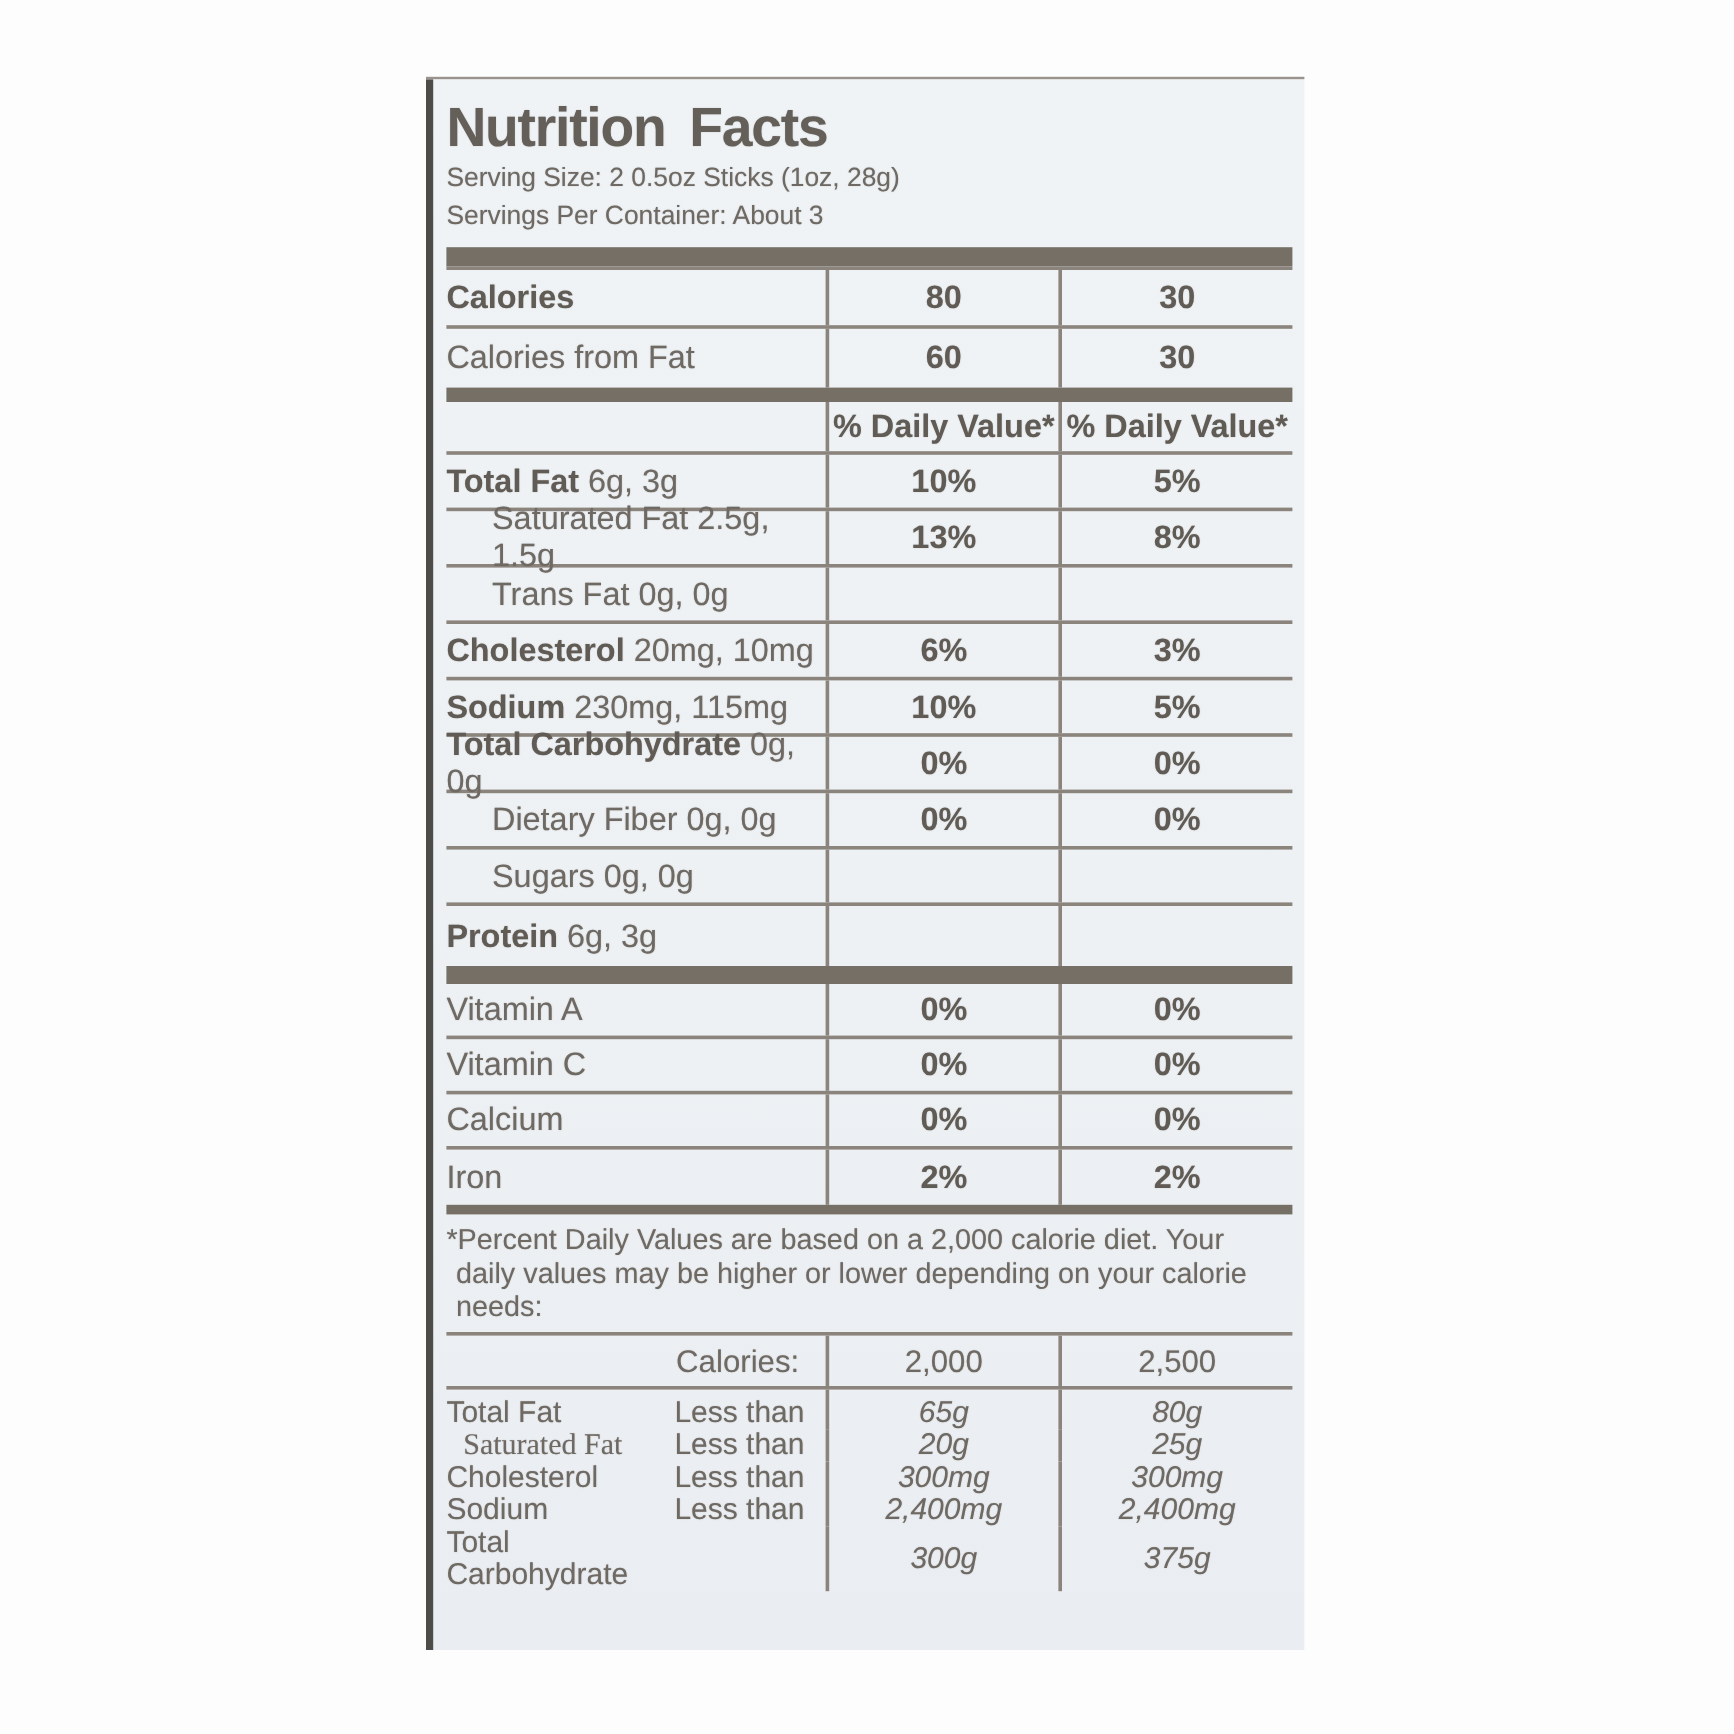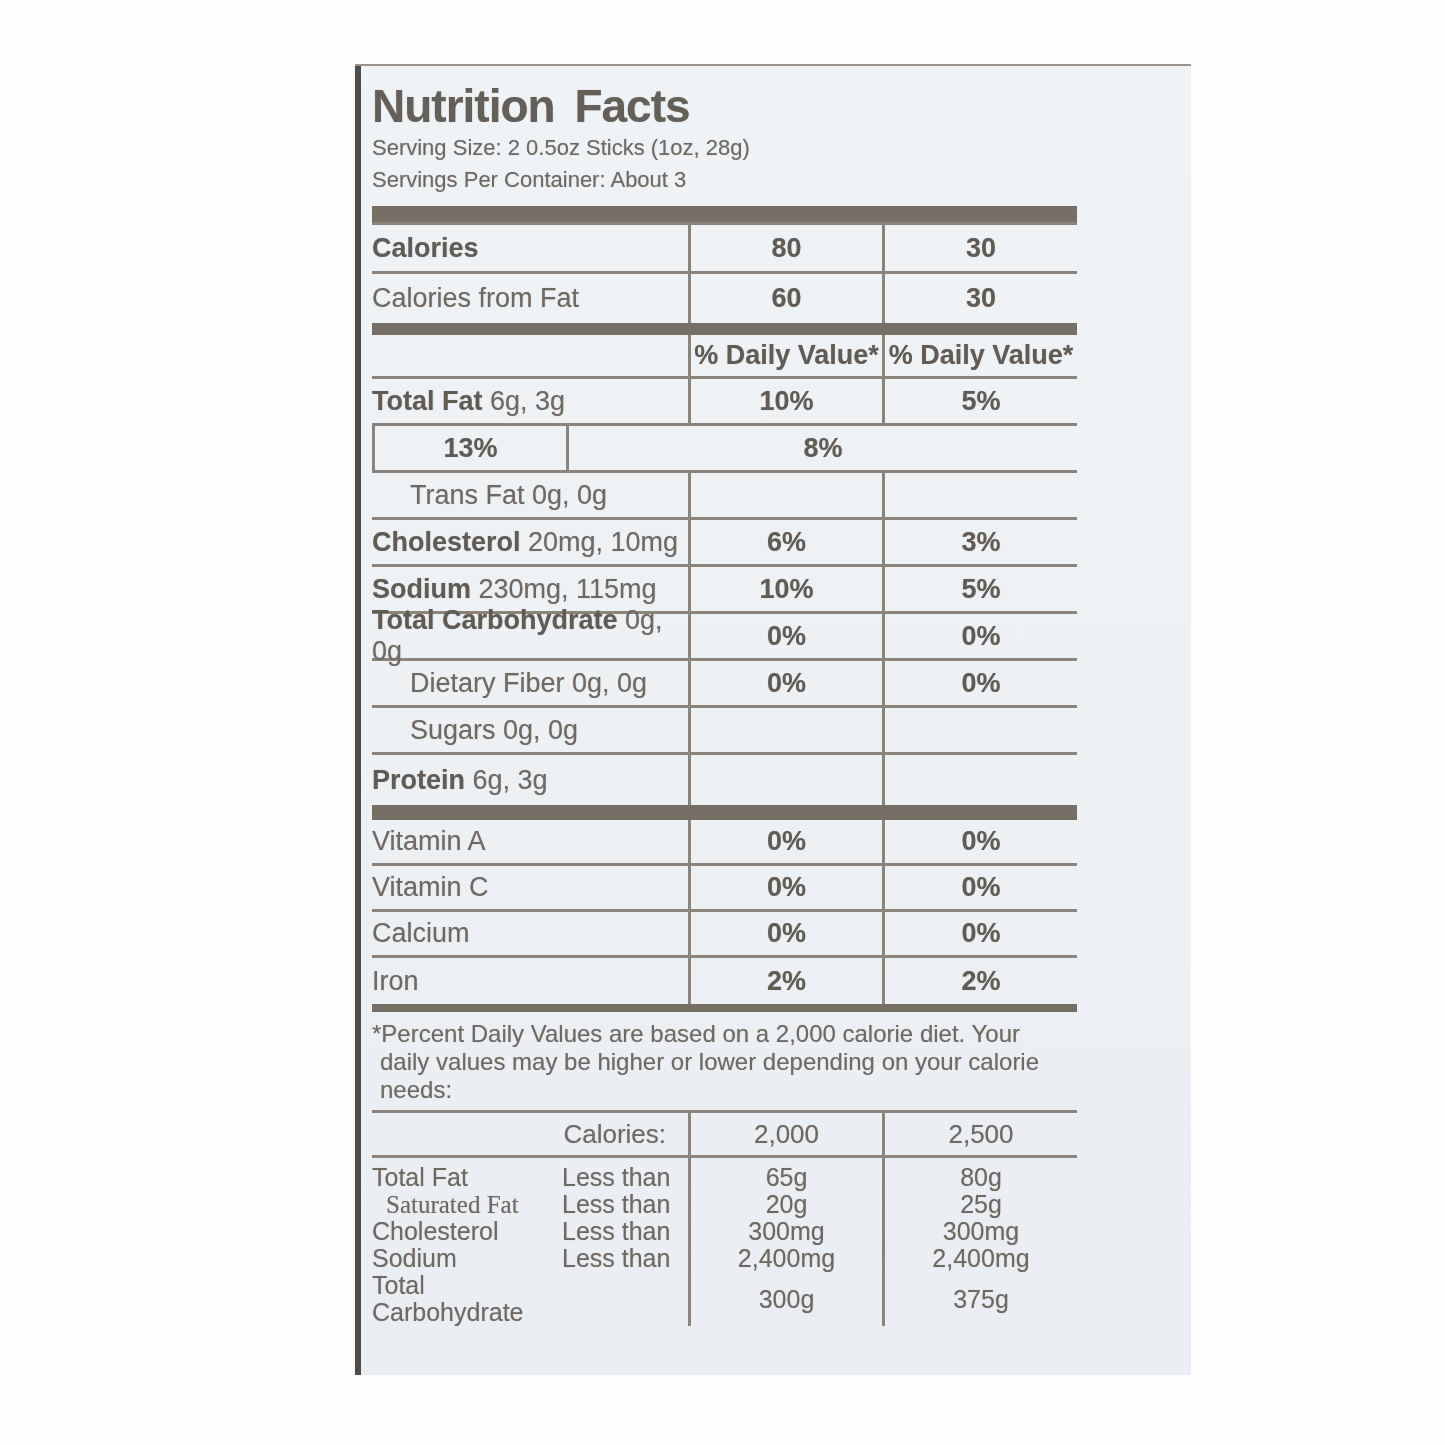--- a/index.html
+++ b/index.html
@@ -12,7 +12,7 @@
   }
   .label{
     position:absolute;left:355px;top:64px;
-    width:836px;height:1309px;
+    width:732px;height:1309px;
     background:linear-gradient(180deg,#eff3f6 0%,#edf1f4 55%,#eaeef2 100%);
     border-top:2px solid #9a938b;
     overflow:hidden;

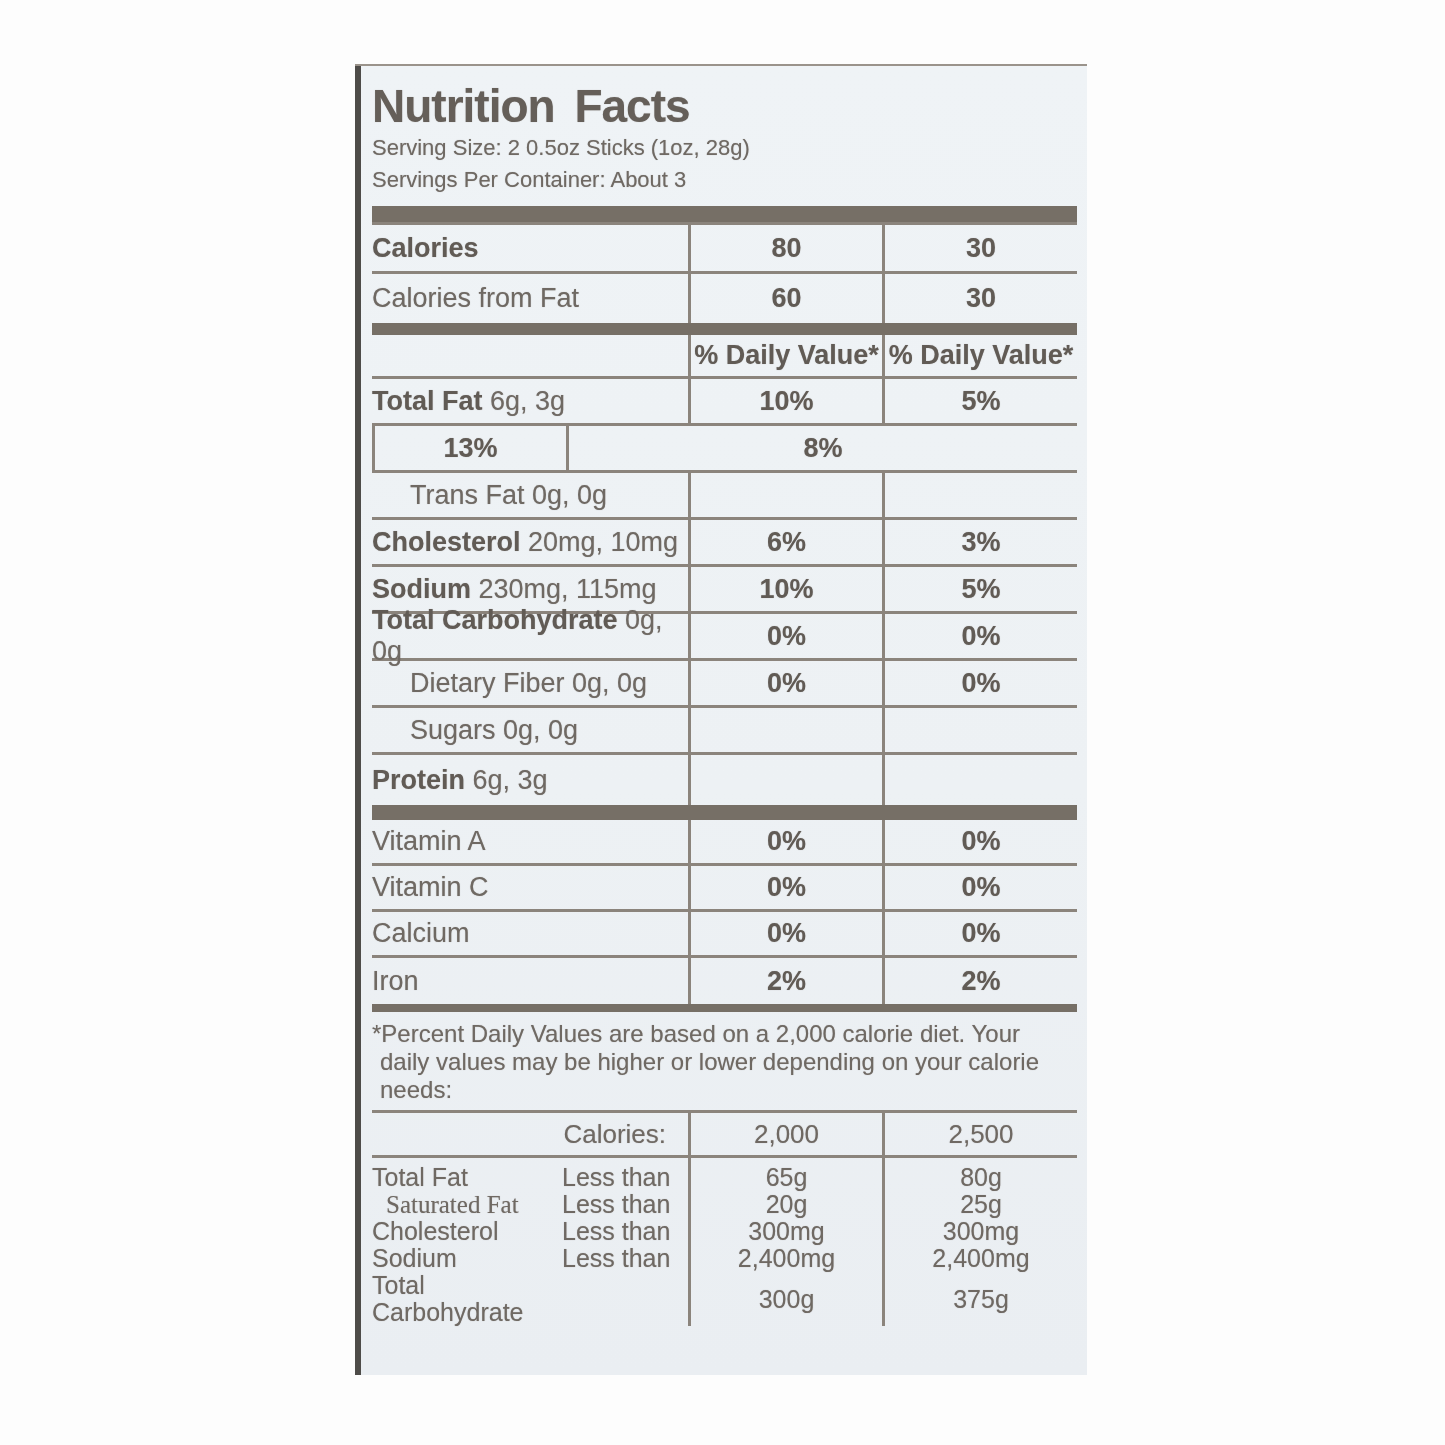--- a/index.html
+++ b/index.html
@@ -119,6 +119,7 @@
       </div>
 
       <div class="row nrow">
+        <div class="c1 indent"><span class="b"></span><span>Saturated Fat 2.5g, 1.5g</span></div>
         <div class="c2 val">13%</div>
         <div class="c3 val">8%</div>
       </div>

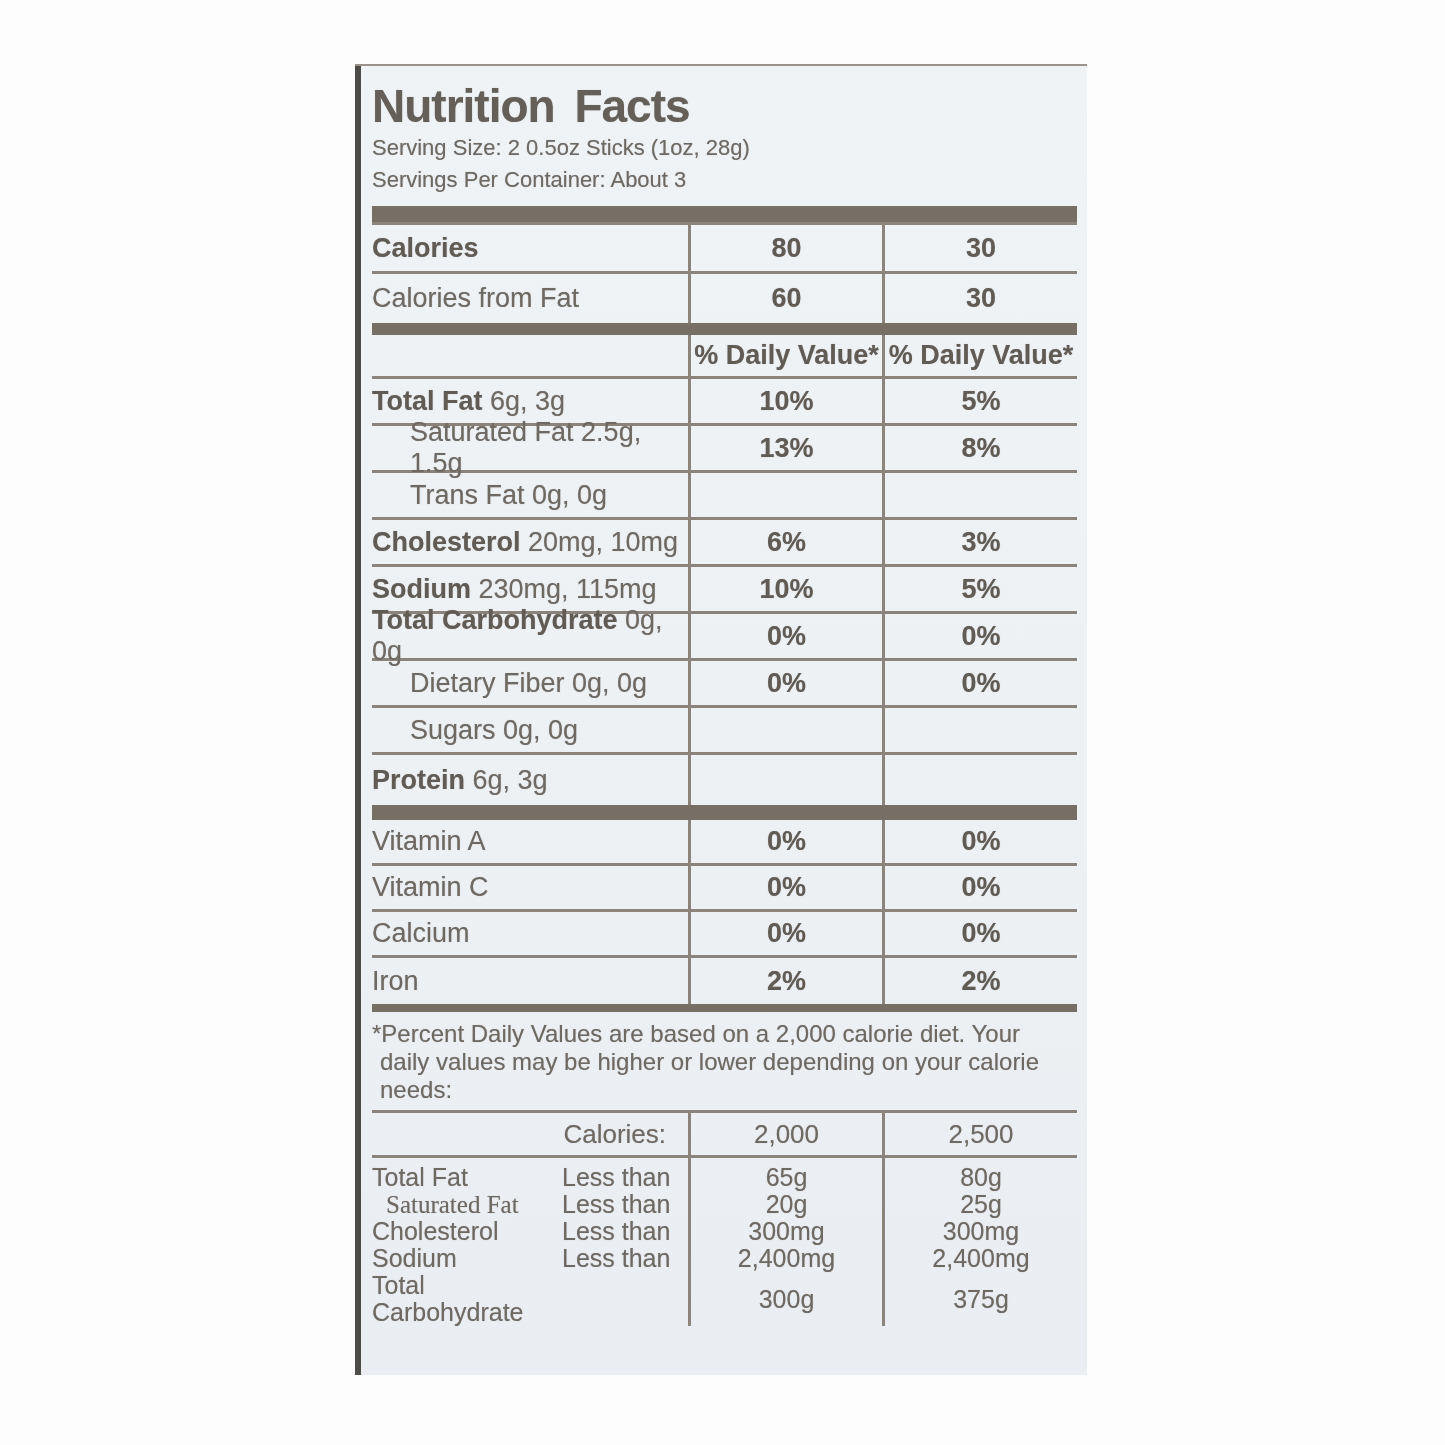--- a/index.html
+++ b/index.html
@@ -71,7 +71,7 @@
   .frow .c1{display:flex;font-size:25px;line-height:27px;}
   .fname{width:190px;box-sizing:border-box;display:inline-block;}
   .fqual{flex:1;}
-  .frow .c2,.frow .c3{font-size:25px;line-height:27px;}
+  .frow .c2,.frow .c3{font-size:25px;line-height:27px;font-style:italic;}
   .frow.pad-top{padding-top:6px;}
   .frow.pad-top .c2,.frow.pad-top .c3{margin-top:-6px;padding-top:6px;}
   .findent{padding-left:14px;font-family:Liberation Serif, serif;}

